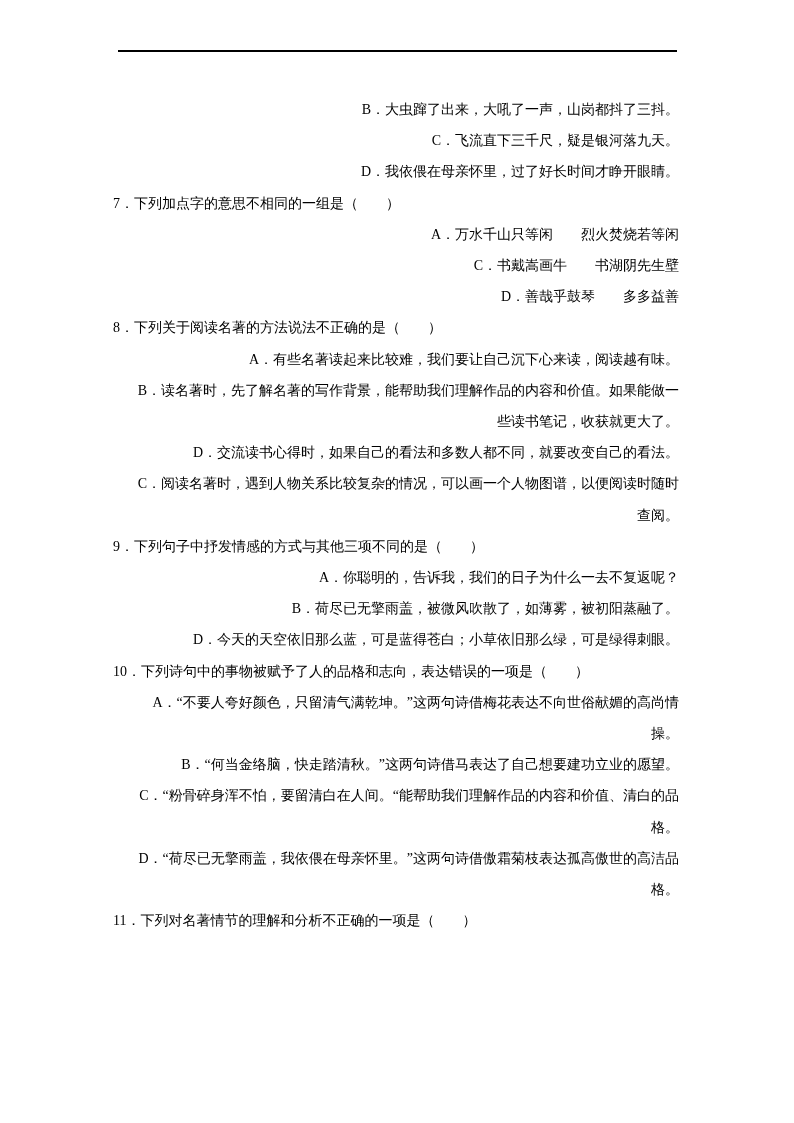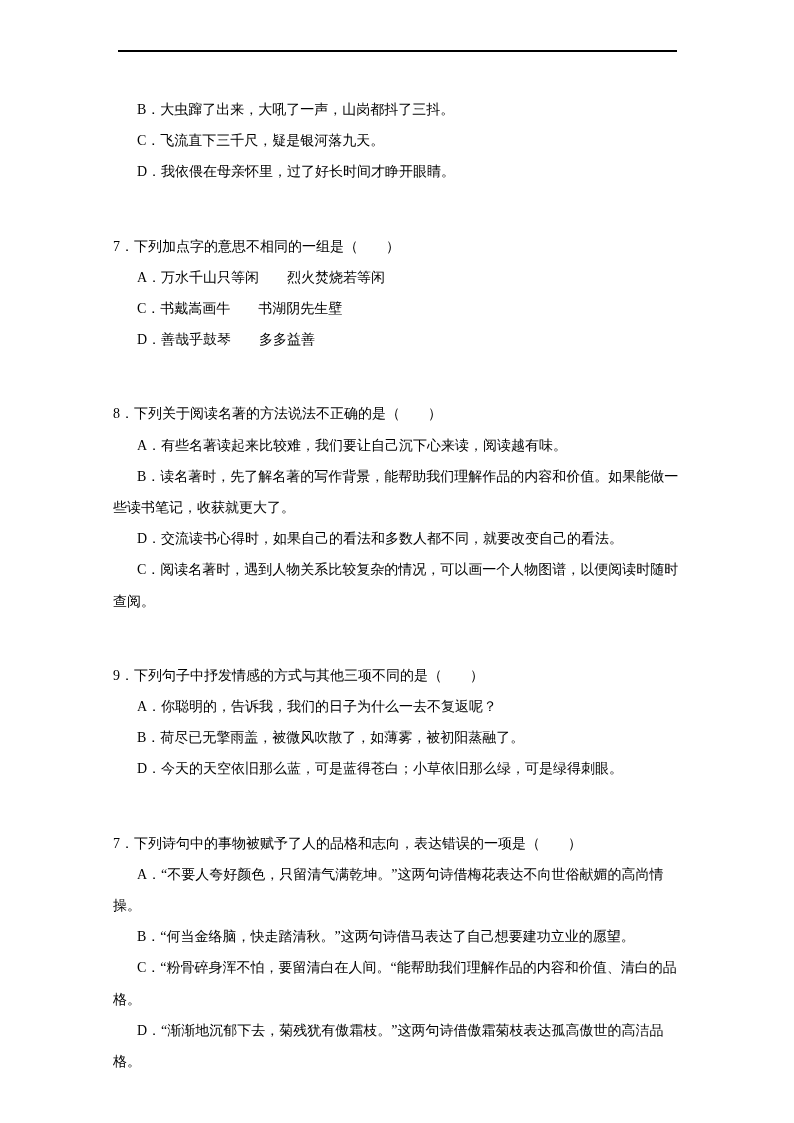--- a/index.html
+++ b/index.html
@@ -39,7 +39,7 @@
     padding: 0;
   }
   p.q   { text-indent: 0; margin-top: 43px; }
-  p.opt { text-indent: 24px; }
+  p.opt { text-indent: 24px; text-align: right; }
 </style>
 </head>
 <body>

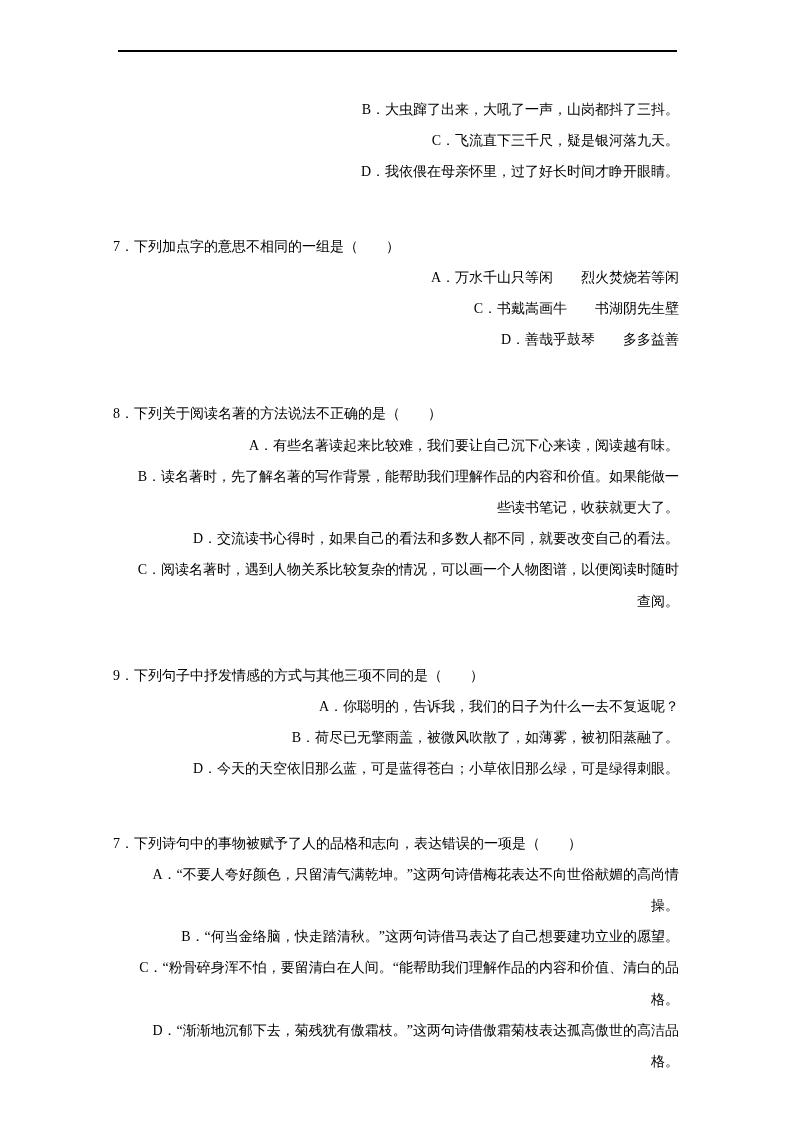--- a/index.html
+++ b/index.html
@@ -38,7 +38,7 @@
     margin: 0;
     padding: 0;
   }
-  p.q   { text-indent: 0; margin-top: 43px; }
+  p.q   { text-indent: 0; }
   p.opt { text-indent: 24px; text-align: right; }
 </style>
 </head>

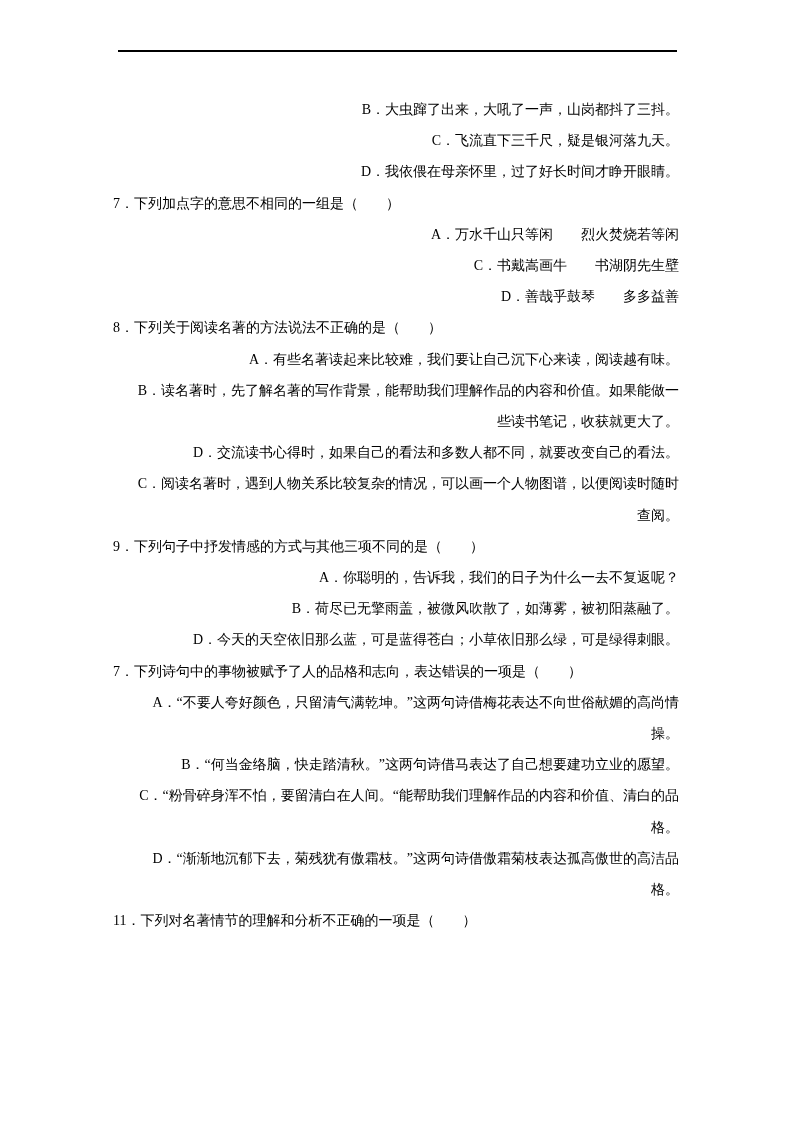--- a/index.html
+++ b/index.html
@@ -63,7 +63,7 @@
     <p class="opt">A．你聪明的，告诉我，我们的日子为什么一去不复返呢？</p>
     <p class="opt">B．荷尽已无擎雨盖，被微风吹散了，如薄雾，被初阳蒸融了。</p>
     <p class="opt">D．今天的天空依旧那么蓝，可是蓝得苍白；小草依旧那么绿，可是绿得刺眼。</p>
-    <p class="q">7．下列诗句中的事物被赋予了人的品格和志向，表达错误的一项是（　　）</p>
+    <p class="q">10．下列诗句中的事物被赋予了人的品格和志向，表达错误的一项是（　　）</p>
     <p class="opt">A．“不要人夸好颜色，只留清气满乾坤。”这两句诗借梅花表达不向世俗献媚的高尚情操。</p>
     <p class="opt">B．“何当金络脑，快走踏清秋。”这两句诗借马表达了自己想要建功立业的愿望。</p>
     <p class="opt">C．“粉骨碎身浑不怕，要留清白在人间。“能帮助我们理解作品的内容和价值、清白的品格。</p>

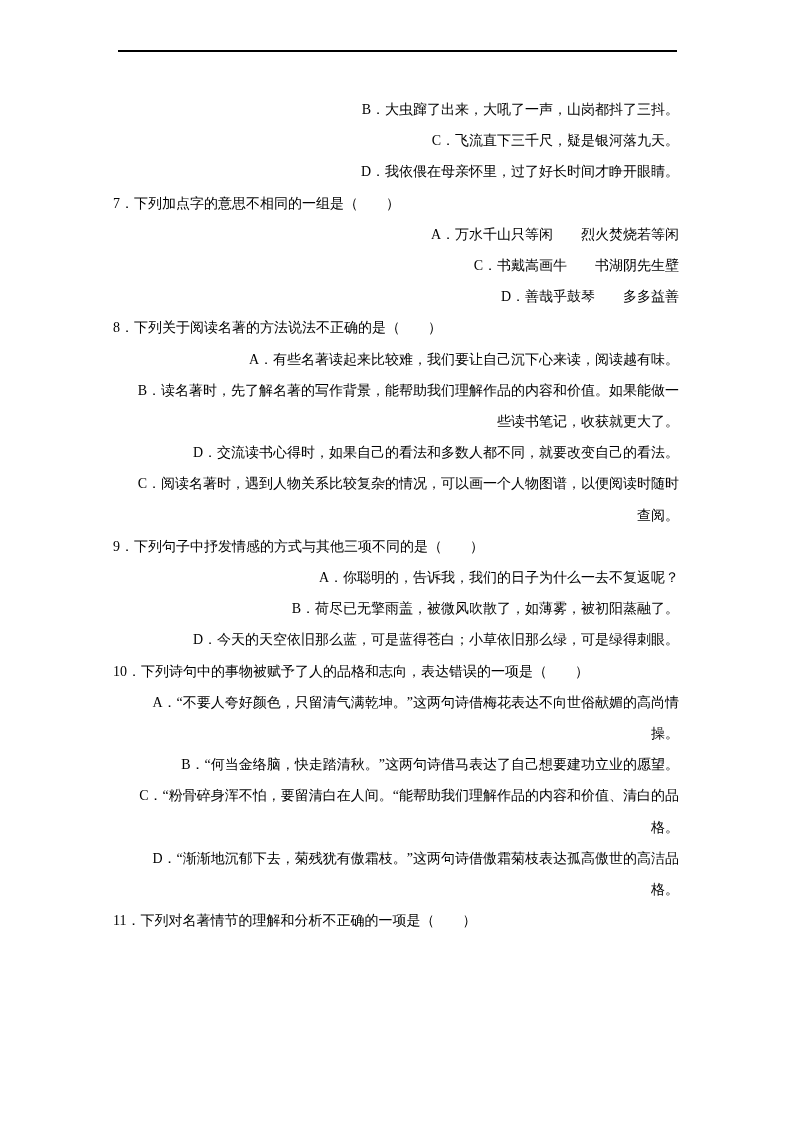--- a/index.html
+++ b/index.html
@@ -67,7 +67,7 @@
     <p class="opt">A．“不要人夸好颜色，只留清气满乾坤。”这两句诗借梅花表达不向世俗献媚的高尚情操。</p>
     <p class="opt">B．“何当金络脑，快走踏清秋。”这两句诗借马表达了自己想要建功立业的愿望。</p>
     <p class="opt">C．“粉骨碎身浑不怕，要留清白在人间。“能帮助我们理解作品的内容和价值、清白的品格。</p>
-    <p class="opt">D．“渐渐地沉郁下去，菊残犹有傲霜枝。”这两句诗借傲霜菊枝表达孤高傲世的高洁品格。</p>
+    <p class="opt">D．“荷尽已无擎雨盖，我依偎在母亲怀里。”这两句诗借傲霜菊枝表达孤高傲世的高洁品格。</p>
     <p class="q">11．下列对名著情节的理解和分析不正确的一项是（　　）</p>
   </div>
 </div>

